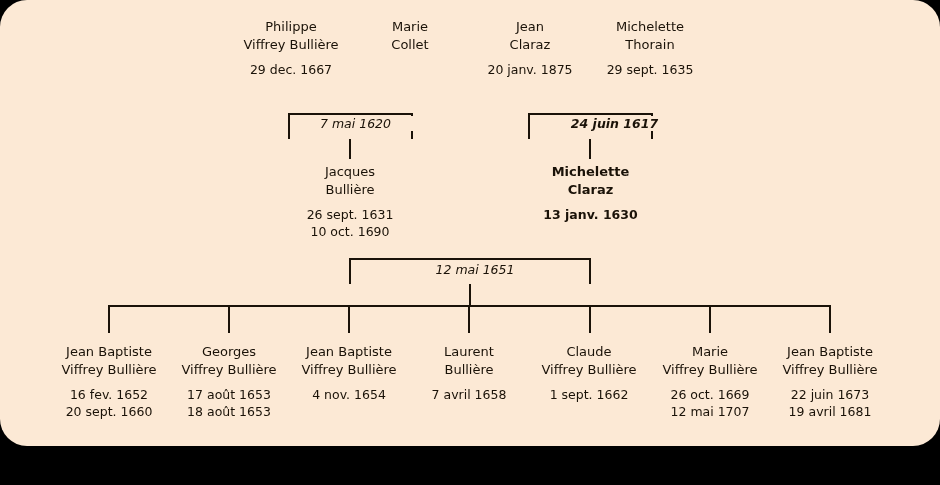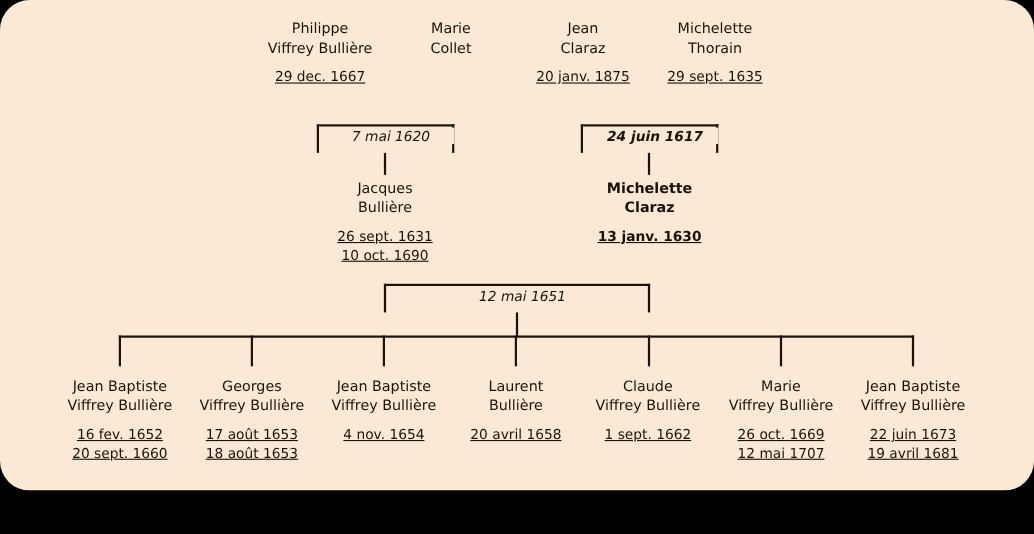--- a/index.html
+++ b/index.html
@@ -30,7 +30,6 @@
   .dates {
     font-size: 12.5px;
     color: #1a1208;
-    text-decoration: underline;
   }
   .gap {
     height: 9px;

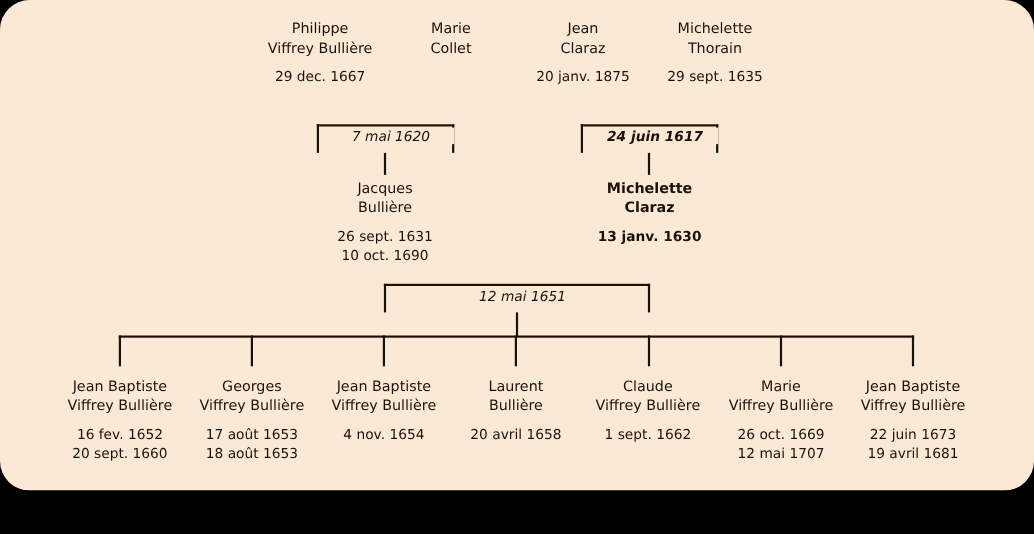--- a/index.html
+++ b/index.html
@@ -101,7 +101,7 @@
   <div class="vline" style="left:349px; top:139px; height:20px;"></div>
 
   <div class="mbox" style="left:528px; top:113px; width:125px; height:26px; border-bottom:none;"></div>
-  <div class="mlabel bold" style="left:538px; top:116px; width:105px;">24 juin 1617</div>
+  <div class="mlabel bold" style="left:557px; top:116px; width:105px;">24 juin 1617</div>
   <div class="vline" style="left:589px; top:139px; height:20px;"></div>
 
   <div class="node" style="left:290px; top:163px; width:120px;">

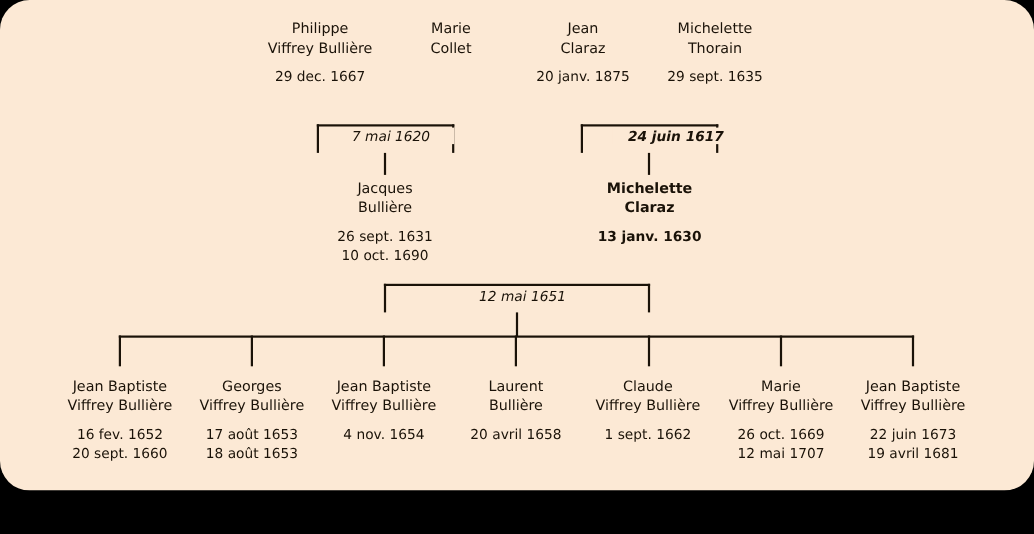--- a/index.html
+++ b/index.html
@@ -162,7 +162,7 @@
     <div class="name">Laurent</div>
     <div class="name">Bullière</div>
     <div class="gap"></div>
-    <div class="dates">20 avril 1658</div>
+    <div class="dates">7 avril 1658</div>
   </div>
 
   <div class="node" style="left:524px; top:343px; width:130px;">

